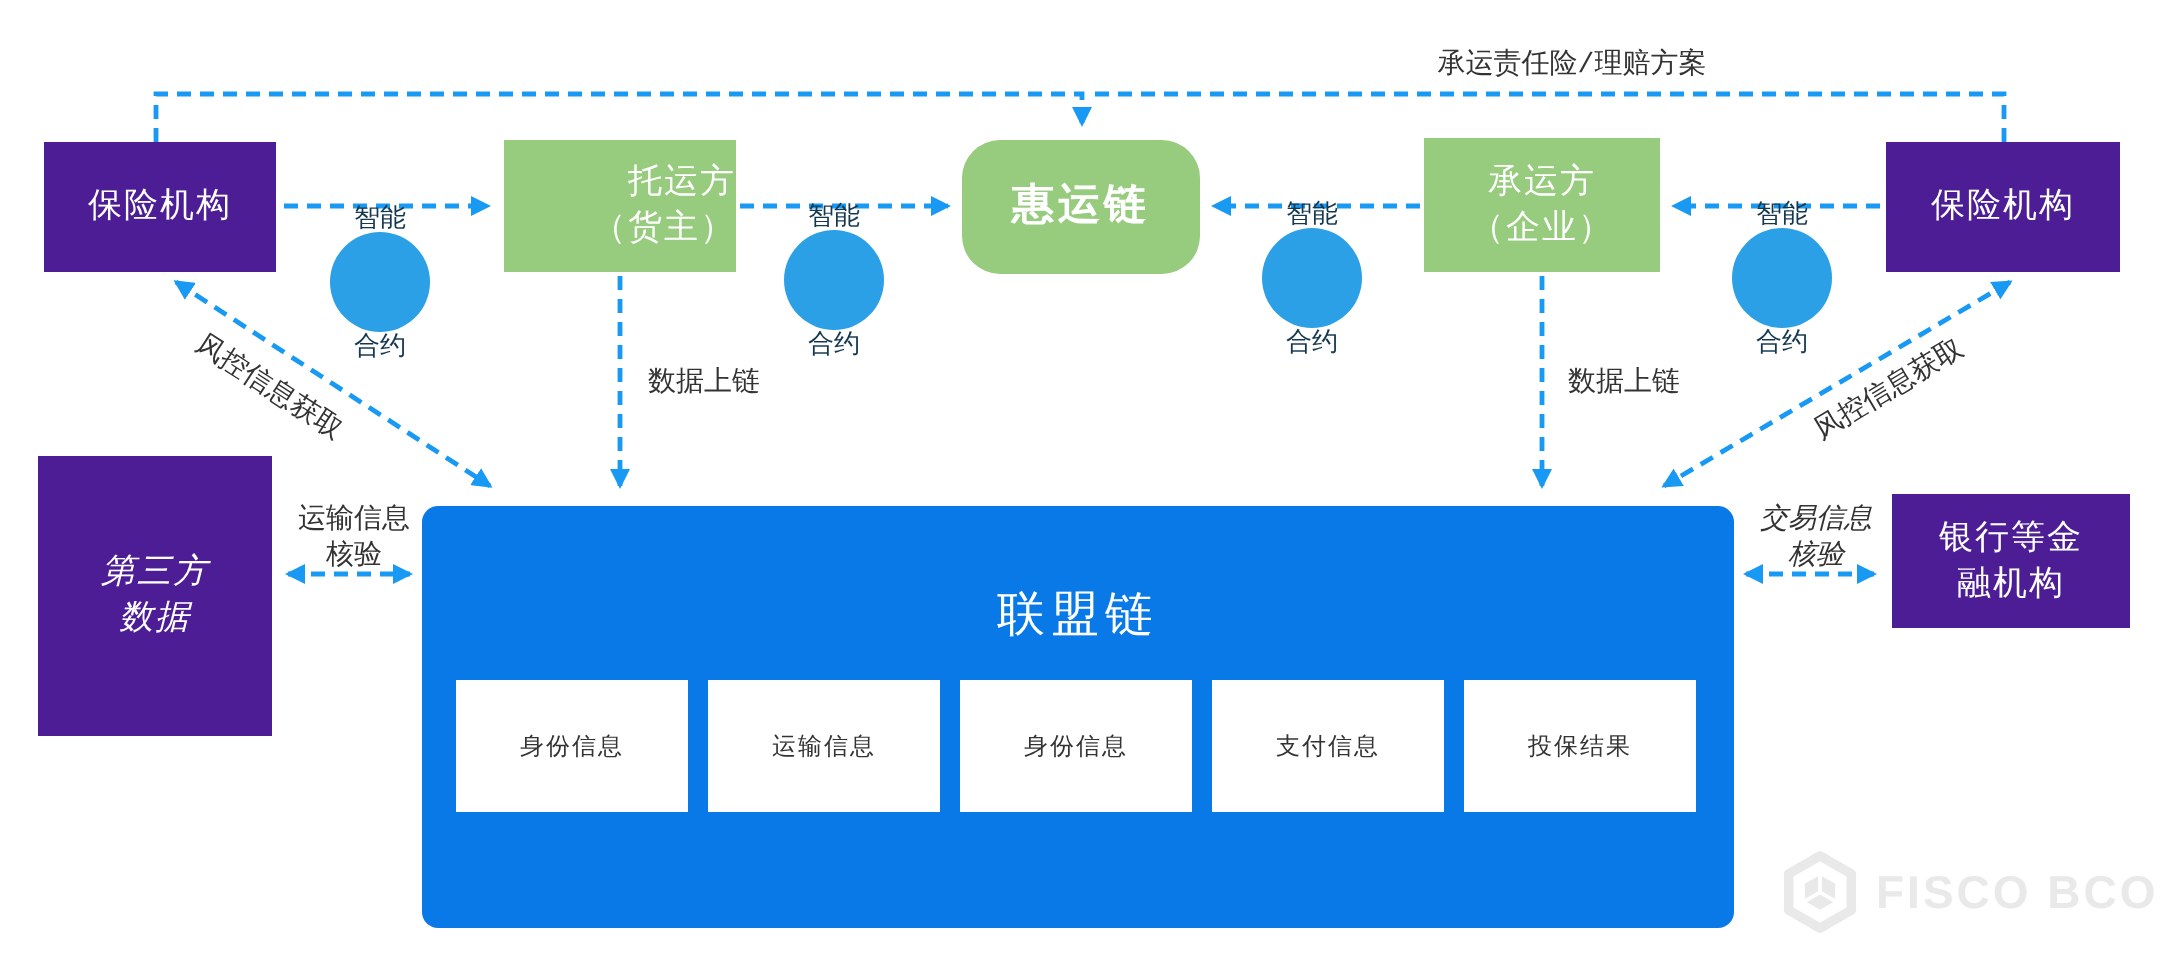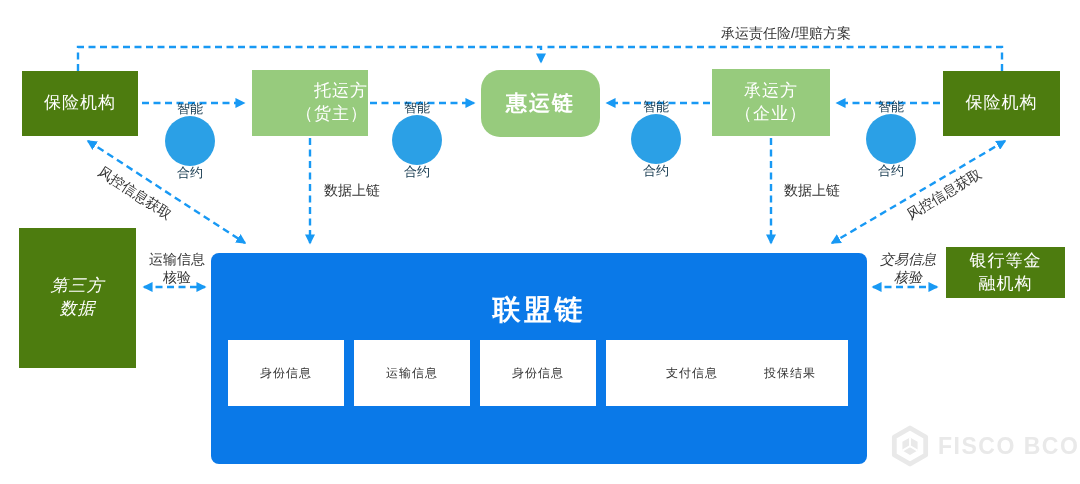--- a/index.html
+++ b/index.html
@@ -126,7 +126,7 @@
   <div class="item" style="left:606px;padding-left:28px;">支付信息</div>
   <div class="item" style="left:732px;">投保结果</div>
 
-  <div class="lbl" style="left:786px;top:33px;">承运责任险/理赔方案</div>
+  <div class="lbl" style="left:786px;top:33px;font-family:Liberation Mono, monospace;">承运责任险/理赔方案</div>
   <div class="lbl" style="left:352px;top:190px;">数据上链</div>
   <div class="lbl" style="left:812px;top:190px;">数据上链</div>
   <div class="lbl rot-l" style="left:135px;top:193px;">风控信息获取</div>

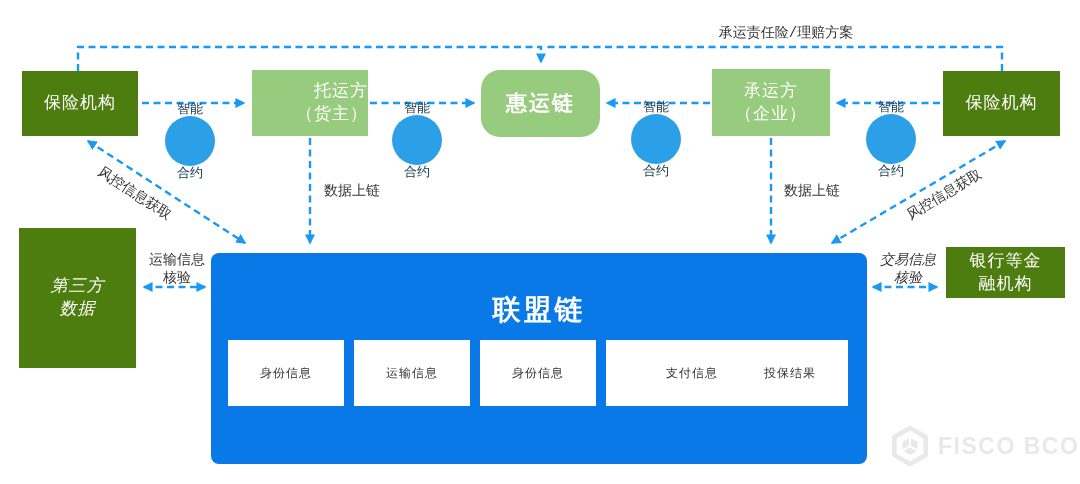--- a/index.html
+++ b/index.html
@@ -12,7 +12,7 @@
     position:absolute;display:flex;flex-direction:column;align-items:center;justify-content:center;
     color:#fff;font-size:17px;line-height:1.35;text-align:center;letter-spacing:1px;
   }
-  .blue{background:#4d7c0f;}
+  .blue{background:#4c1d95;}
   .green{background:#97CB7D;}
   .deep{background:#0A79E8;border-radius:8px;}
   .chain-title{font-size:21px;font-weight:bold;letter-spacing:2px;}

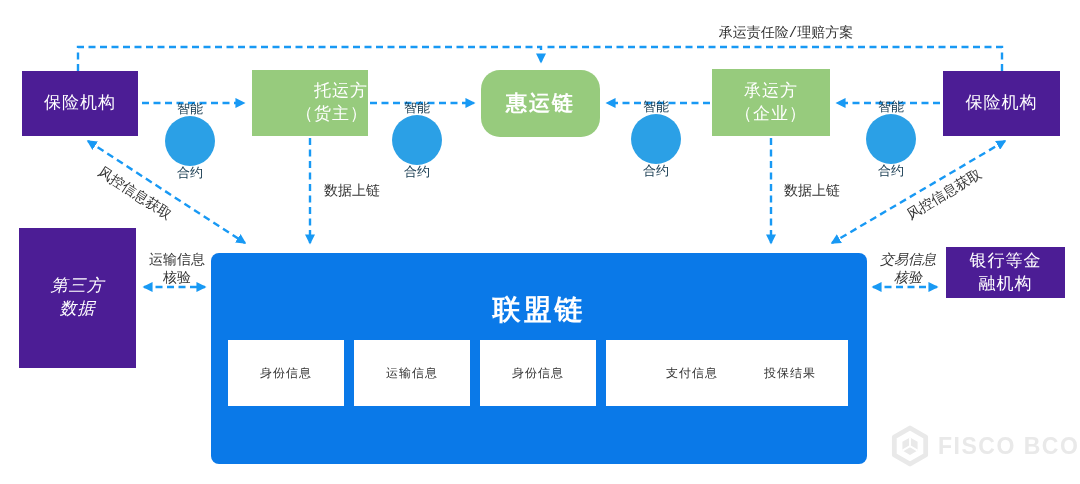--- a/index.html
+++ b/index.html
@@ -112,7 +112,7 @@
     <div>数据</div>
   </div>
 
-  <div class="box blue" style="left:946px;top:247px;width:119px;height:51px;">
+  <div class="box blue" style="left:946px;top:247px;width:119px;height:67px;">
     <div>银行等金</div>
     <div>融机构</div>
   </div>

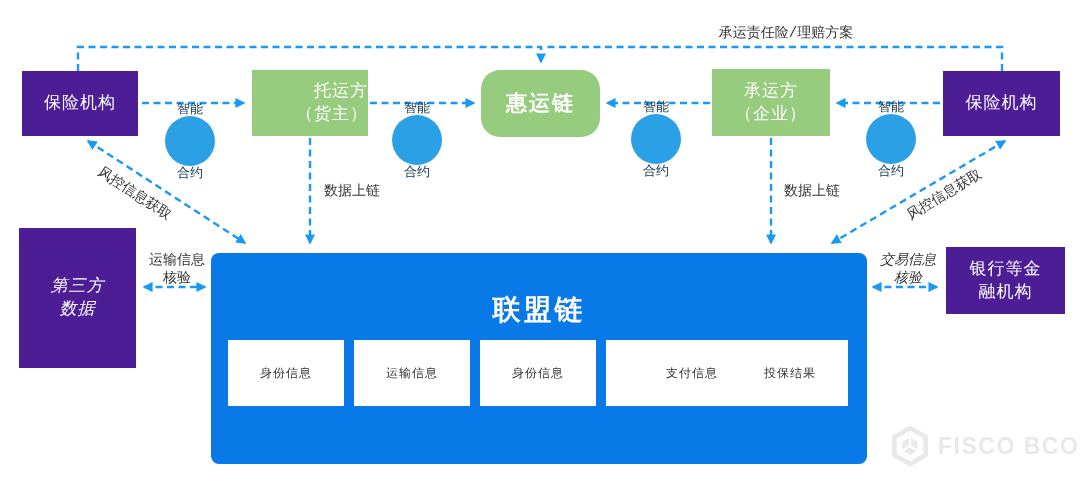--- a/index.html
+++ b/index.html
@@ -18,7 +18,7 @@
   .chain-title{font-size:21px;font-weight:bold;letter-spacing:2px;}
   .alliance-title{
     position:absolute;left:211px;top:291px;width:656px;text-align:center;
-    color:#fff;font-size:28px;font-weight:bold;letter-spacing:3px;
+    color:#fff;font-size:24px;font-weight:normal;letter-spacing:3px;
   }
   .item{
     position:absolute;top:340px;width:116px;height:66px;background:#fff;

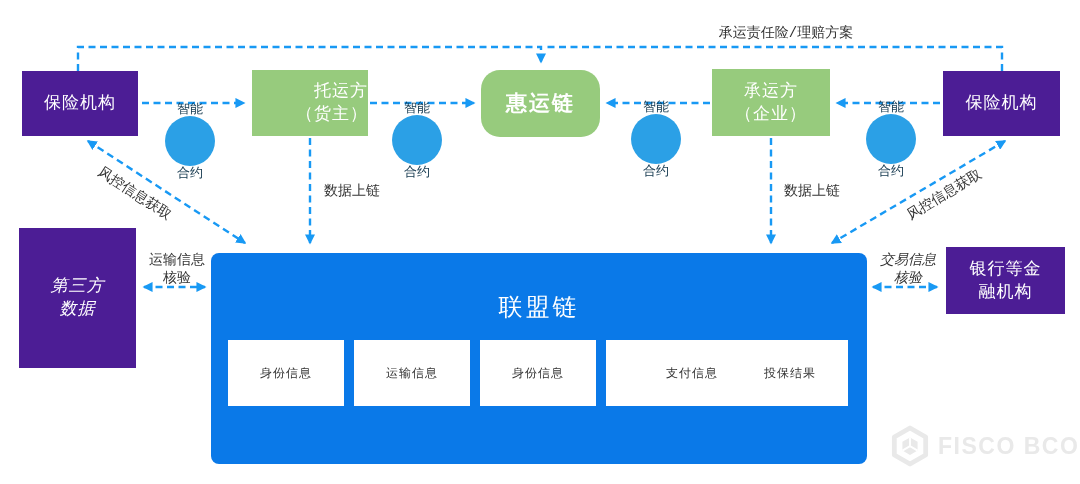--- a/index.html
+++ b/index.html
@@ -123,7 +123,7 @@
   <div class="item" style="left:228px;">身份信息</div>
   <div class="item" style="left:354px;">运输信息</div>
   <div class="item" style="left:480px;">身份信息</div>
-  <div class="item" style="left:606px;padding-left:28px;">支付信息</div>
+  <div class="item" style="left:606px;">支付信息</div>
   <div class="item" style="left:732px;">投保结果</div>
 
   <div class="lbl" style="left:786px;top:33px;font-family:Liberation Mono, monospace;">承运责任险/理赔方案</div>

